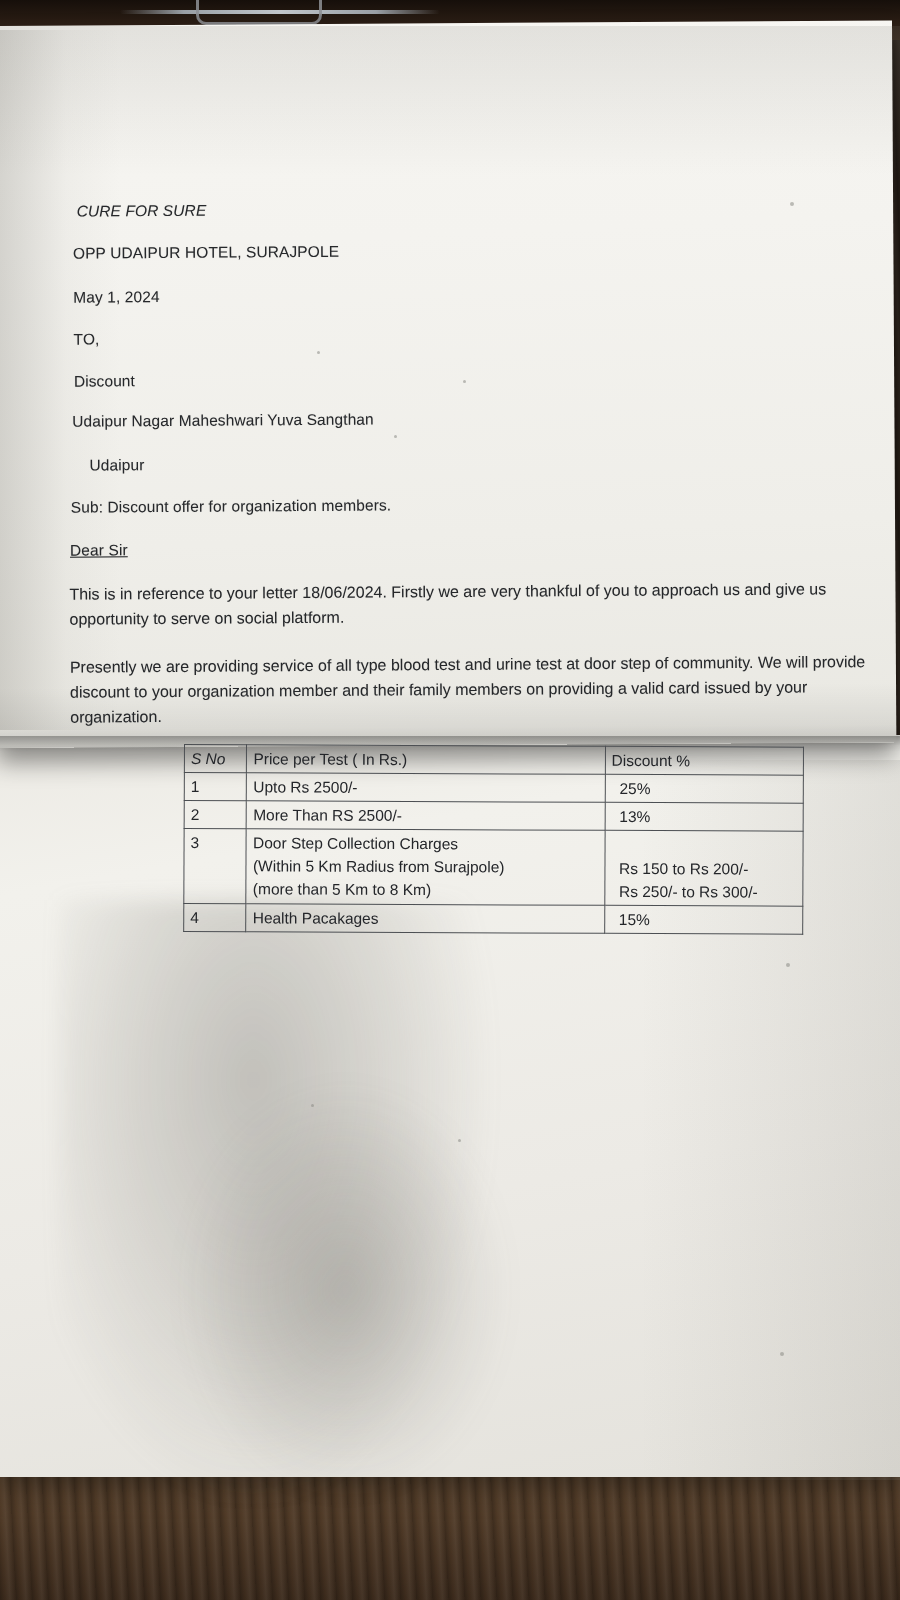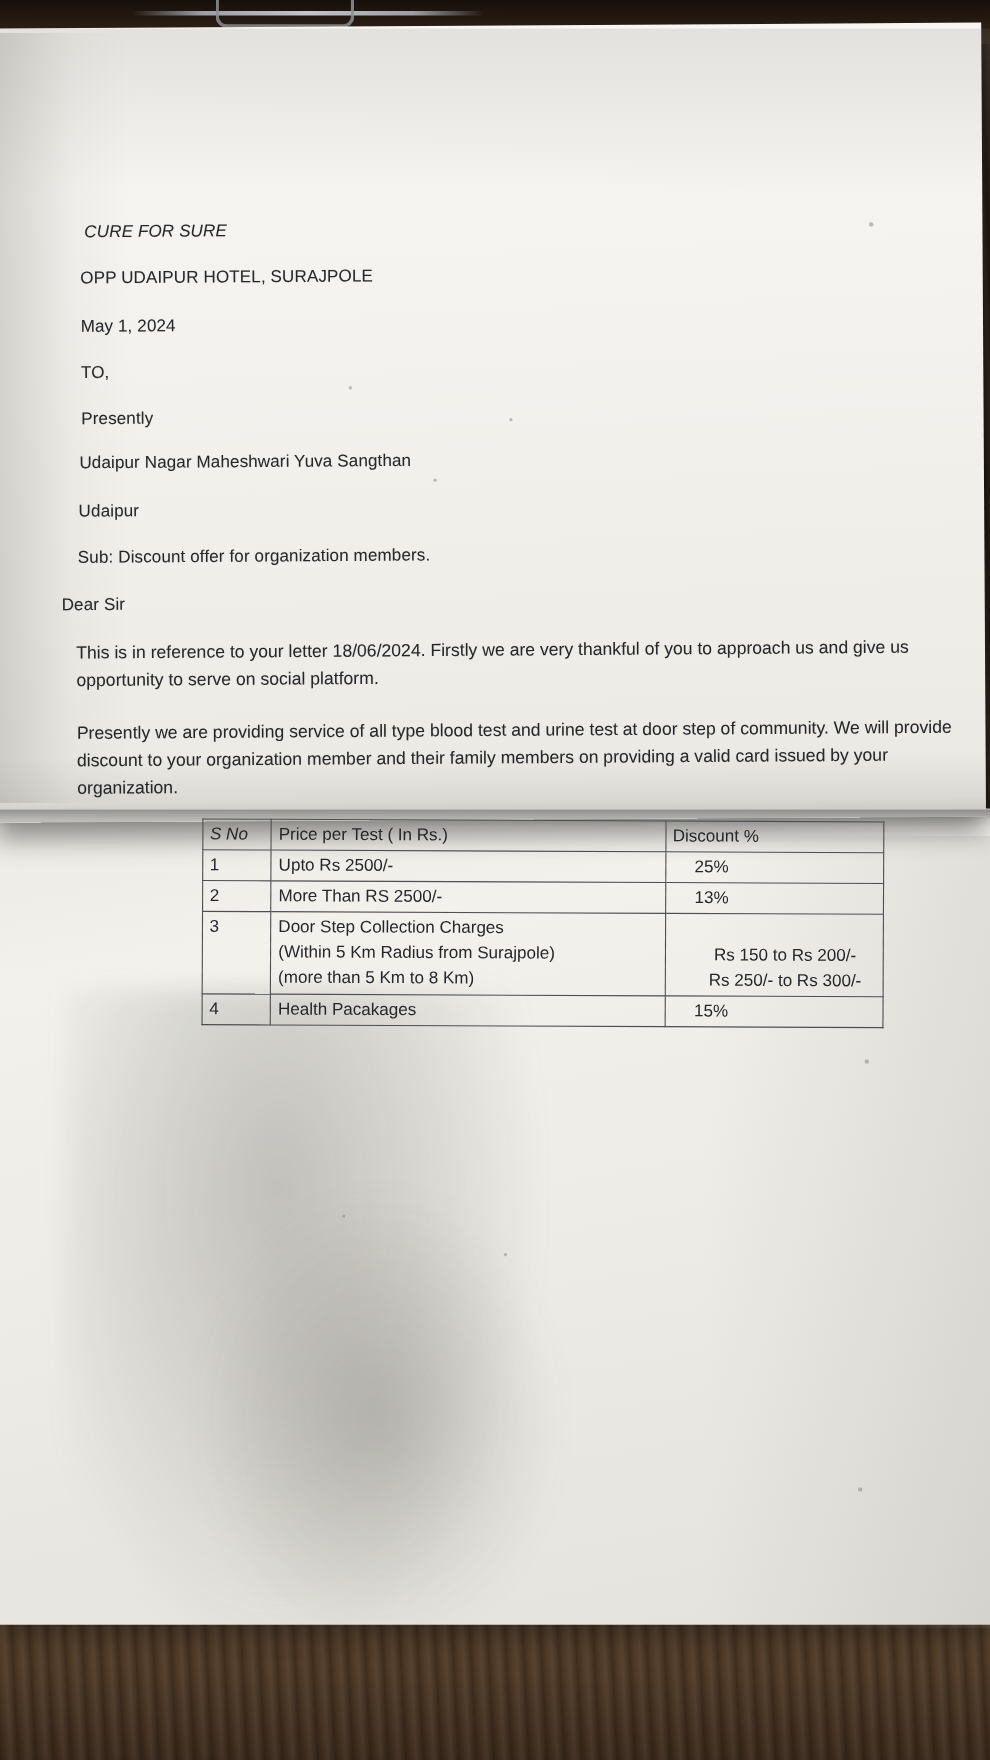--- a/index.html
+++ b/index.html
@@ -247,7 +247,7 @@
 
   <div class="line" id="l-to">TO,</div>
 
-  <div class="line" id="l-recip1">Presently</div>
+  <div class="line" id="l-recip1">Discount</div>
 
   <div class="line" id="l-recip2">Udaipur Nagar Maheshwari  Yuva Sangthan</div>
 

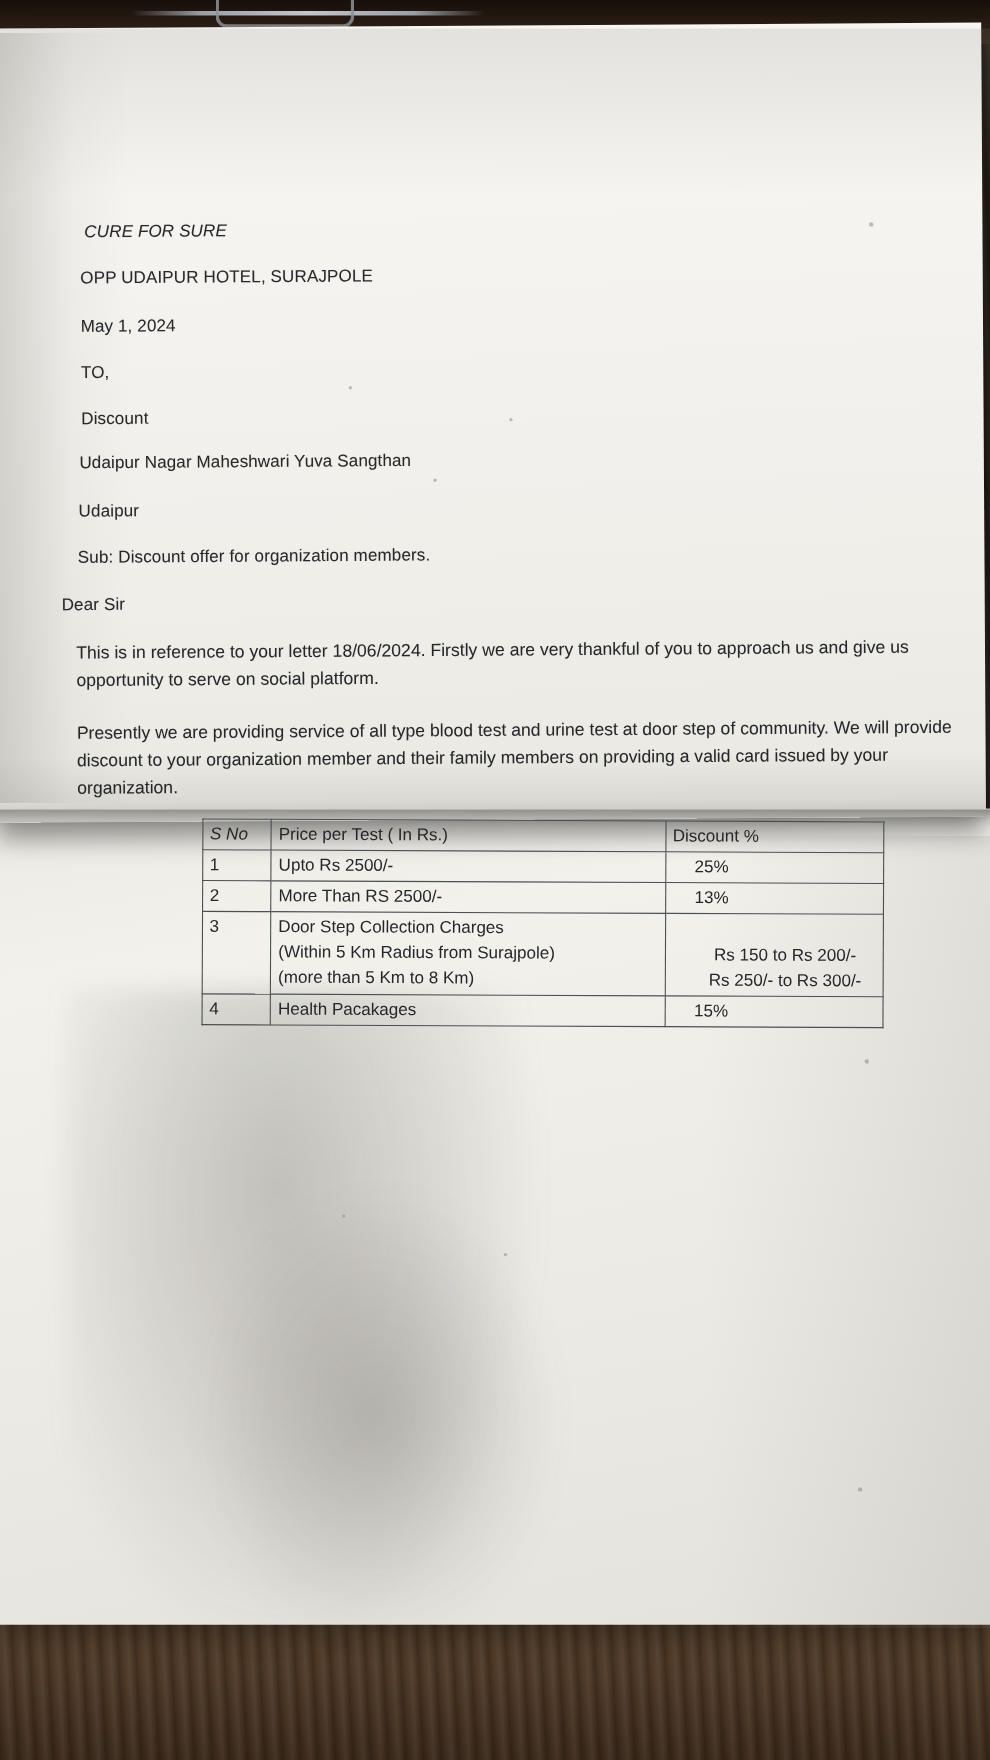--- a/index.html
+++ b/index.html
@@ -159,7 +159,7 @@
   #l-to       { left: 74px;  top: 328px; }
   #l-recip1   { left: 74px;  top: 370px; }
   #l-recip2   { left: 72px;  top: 410px; }
-  #l-recip3   { left: 71px;  top: 454px; }
+  #l-recip3   { left: 89px;  top: 454px; }
   #l-subject  { left: 70px;  top: 496px; }
   #l-salut    { left: 55px;  top: 539px; }
 

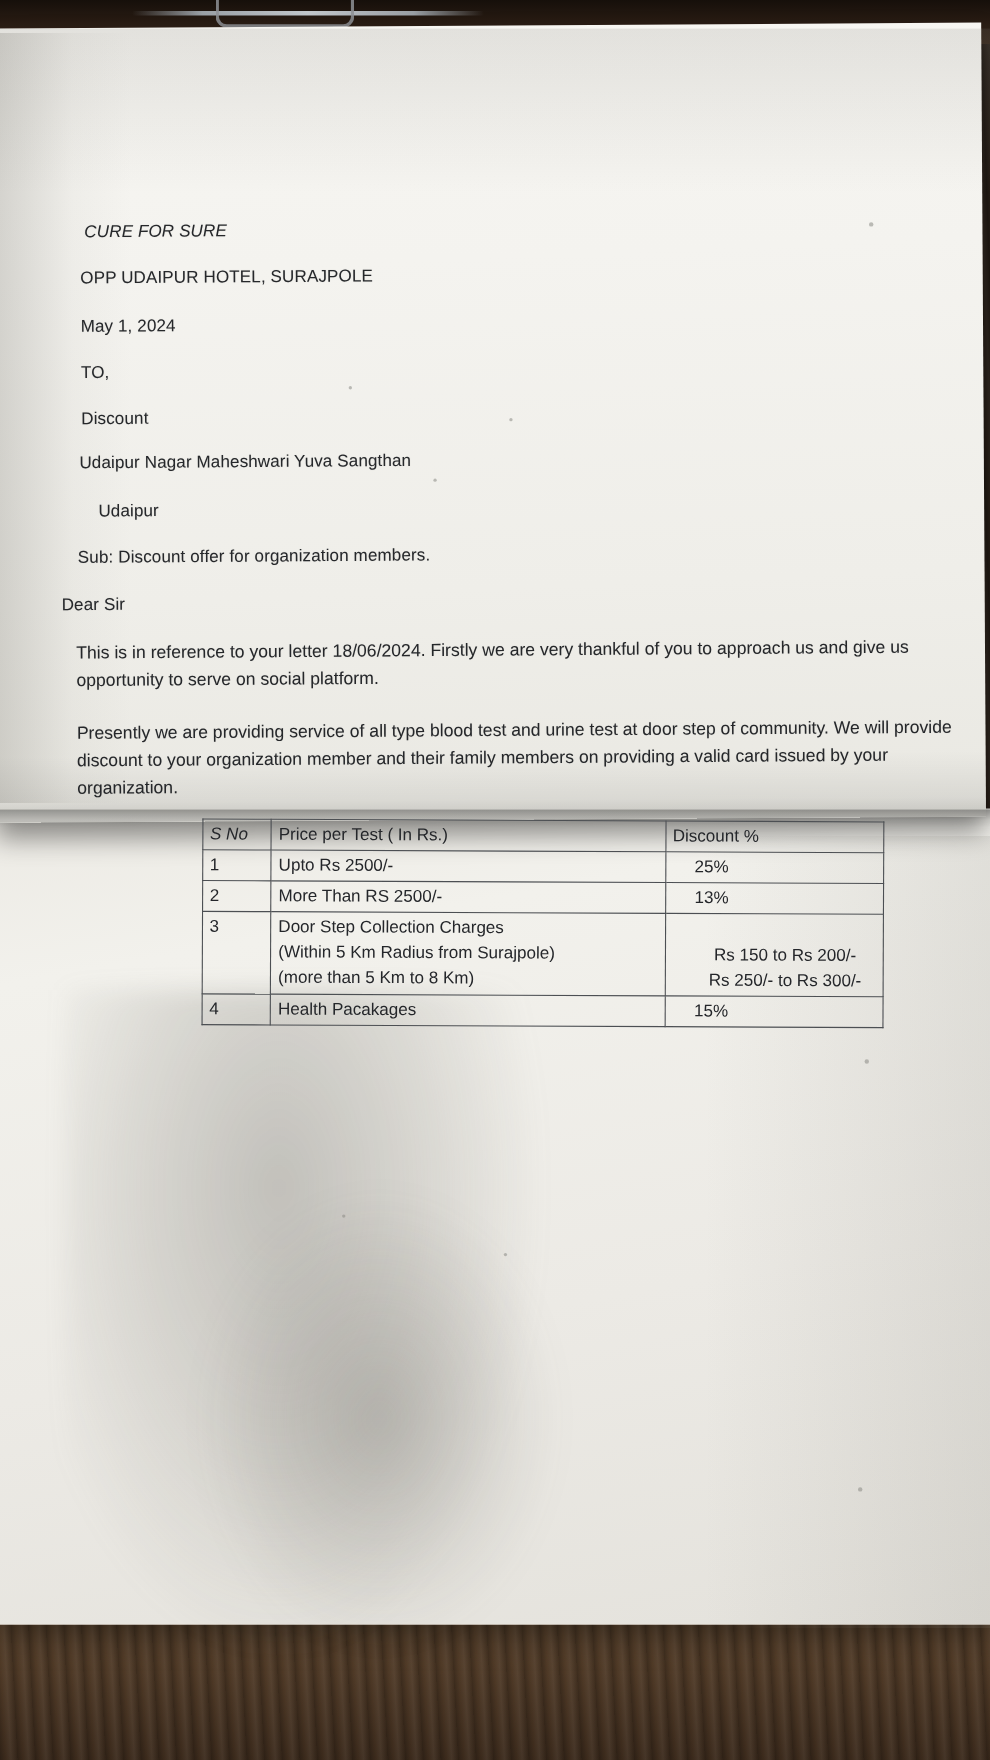--- a/index.html
+++ b/index.html
@@ -161,7 +161,7 @@
   #l-recip2   { left: 72px;  top: 410px; }
   #l-recip3   { left: 89px;  top: 454px; }
   #l-subject  { left: 70px;  top: 496px; }
-  #l-salut    { left: 55px;  top: 539px; }
+  #l-salut    { left: 69px;  top: 539px; text-decoration: underline; }
 
   #p-1 { left: 68px; top: 579px; width: 818px; }
   #p-2 { left: 68px; top: 652px; width: 802px; }

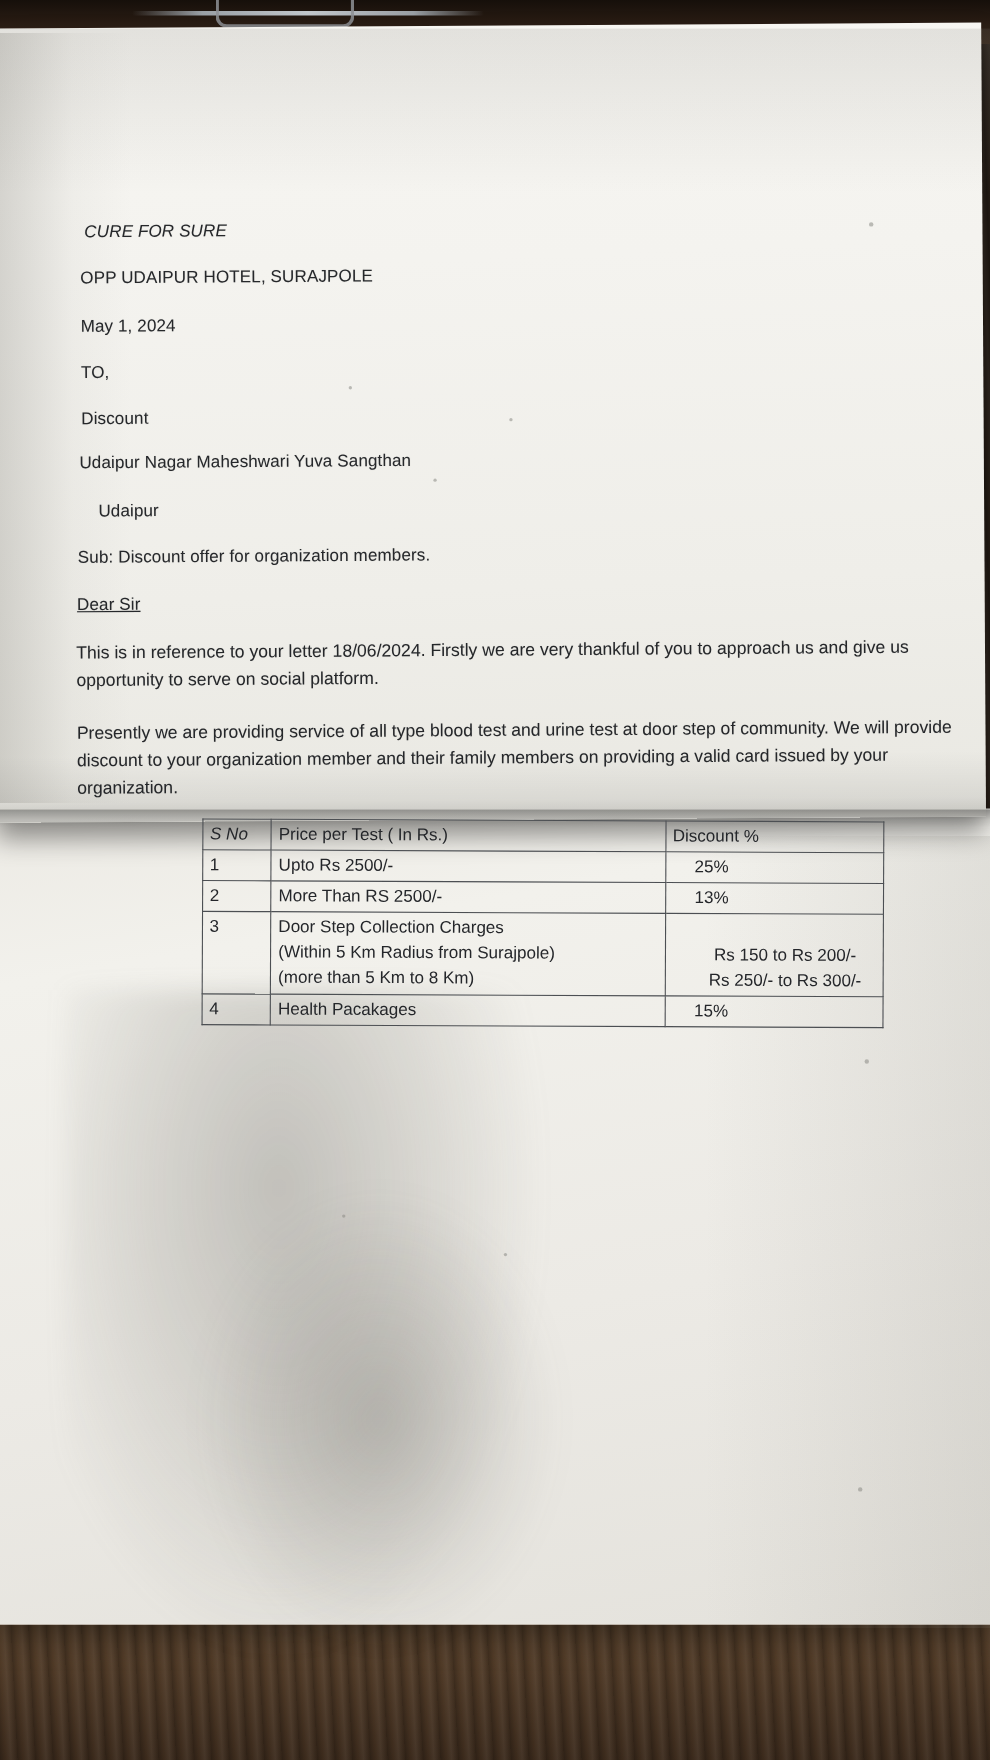--- a/index.html
+++ b/index.html
@@ -194,7 +194,7 @@
   .col-sno   { width: 52px; font-style: italic; }
   .col-price { width: 368px; }
   .col-disc  { width: 196px; margin-left: 27px; }
-  td.disc { padding-left: 26px; }
+  td.disc { padding-left: 14px; }
   .multiline { white-space: pre-line; }
 
   

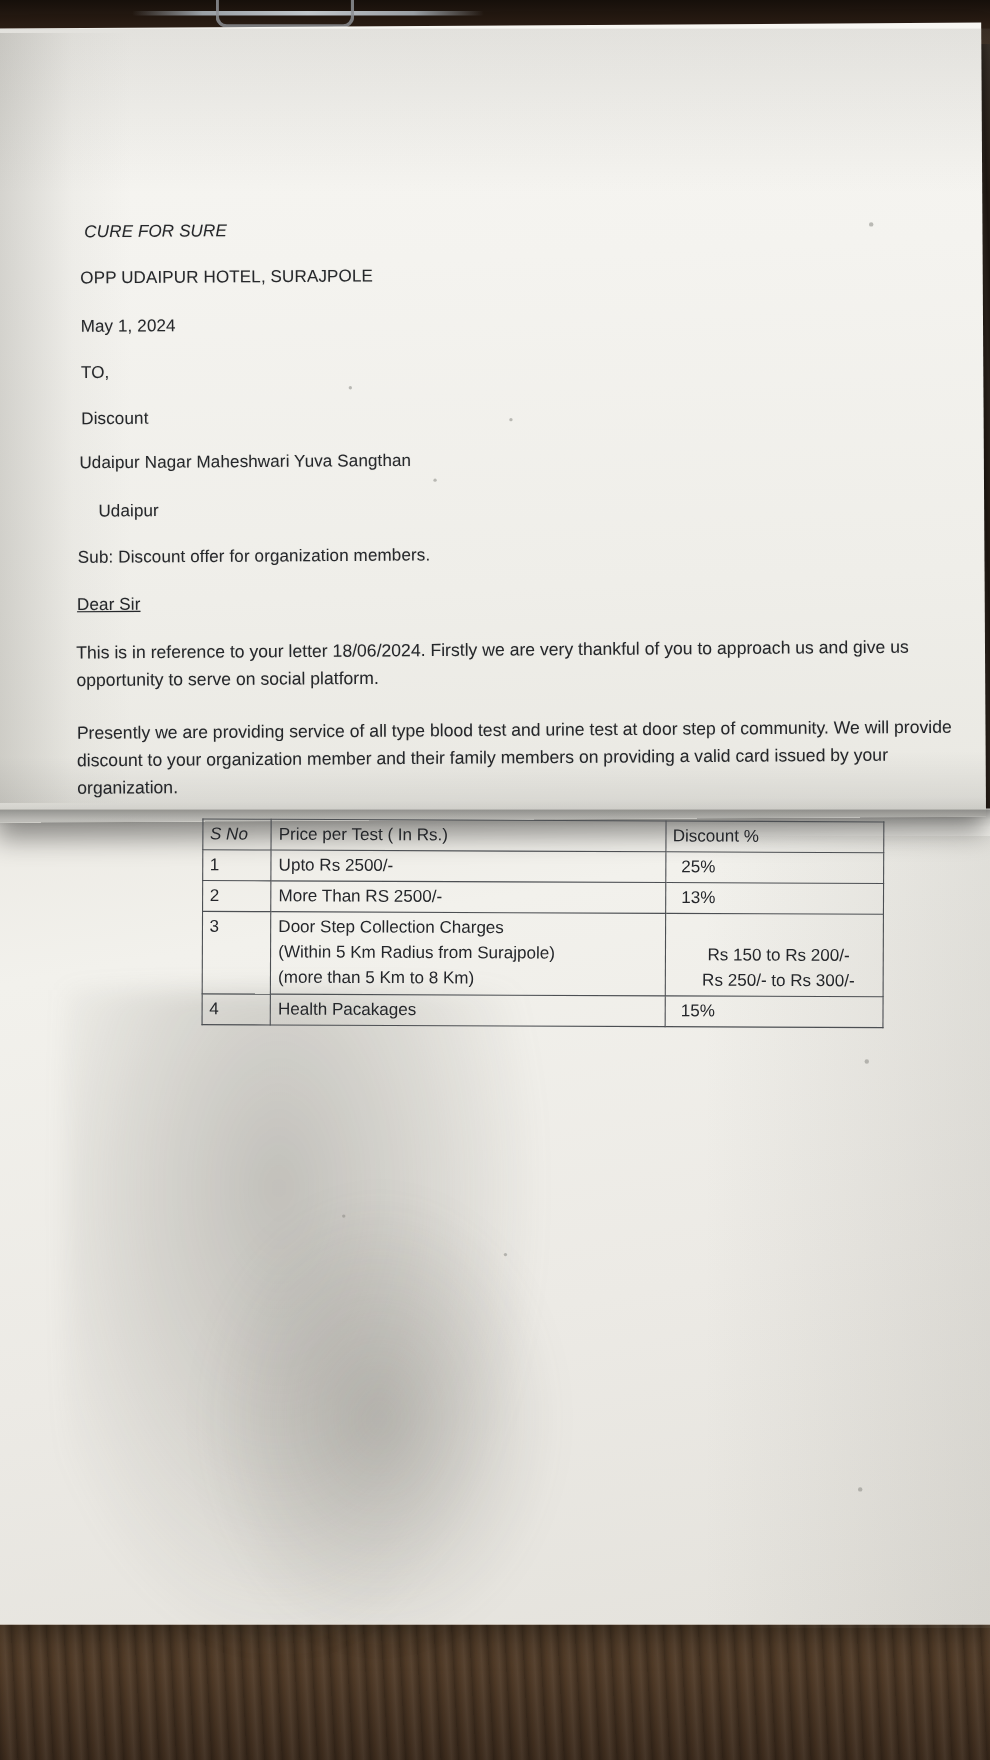--- a/index.html
+++ b/index.html
@@ -287,7 +287,7 @@
         <td class="multiline">Door Step Collection Charges
 (Within 5 Km Radius from Surajpole)
 (more than 5 Km to 8 Km)</td>
-        <td class="disc multiline" style="padding-top:26px;text-align:center;">Rs 150 to Rs 200/-
+        <td class="disc multiline" style="padding-top:26px;">Rs 150 to Rs 200/-
 Rs 250/- to Rs 300/-</td>
       </tr>
       <tr>

